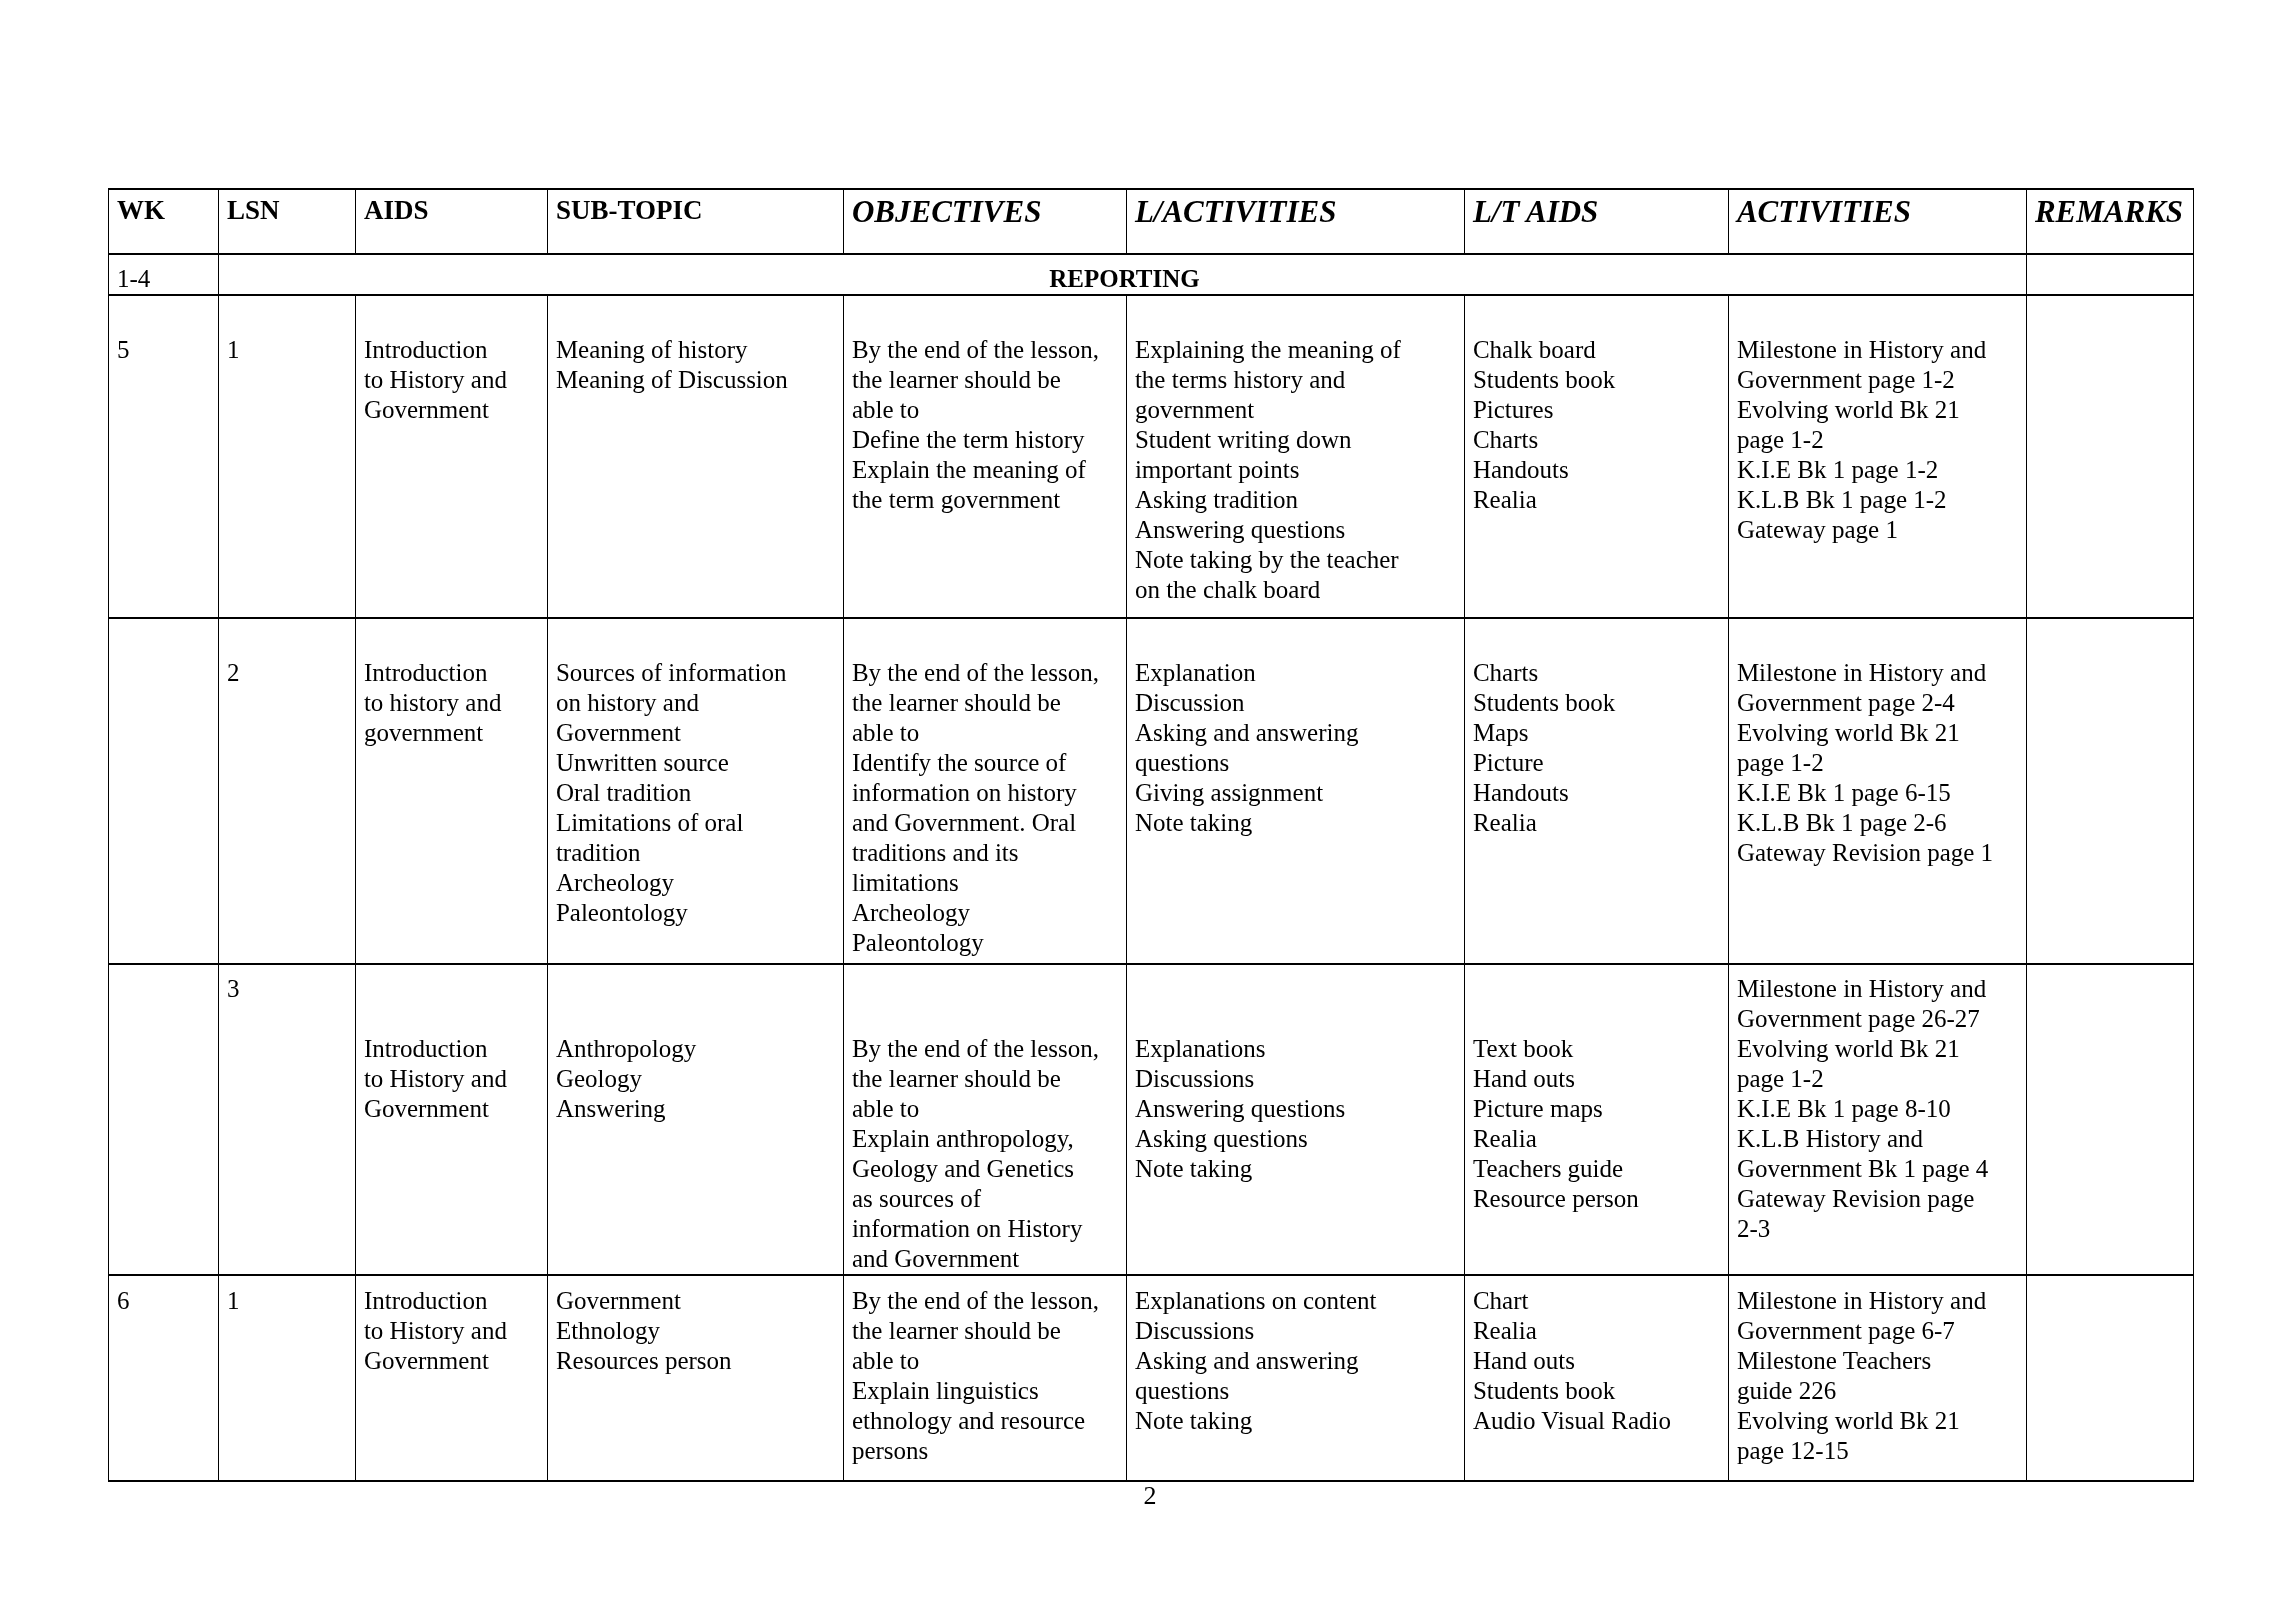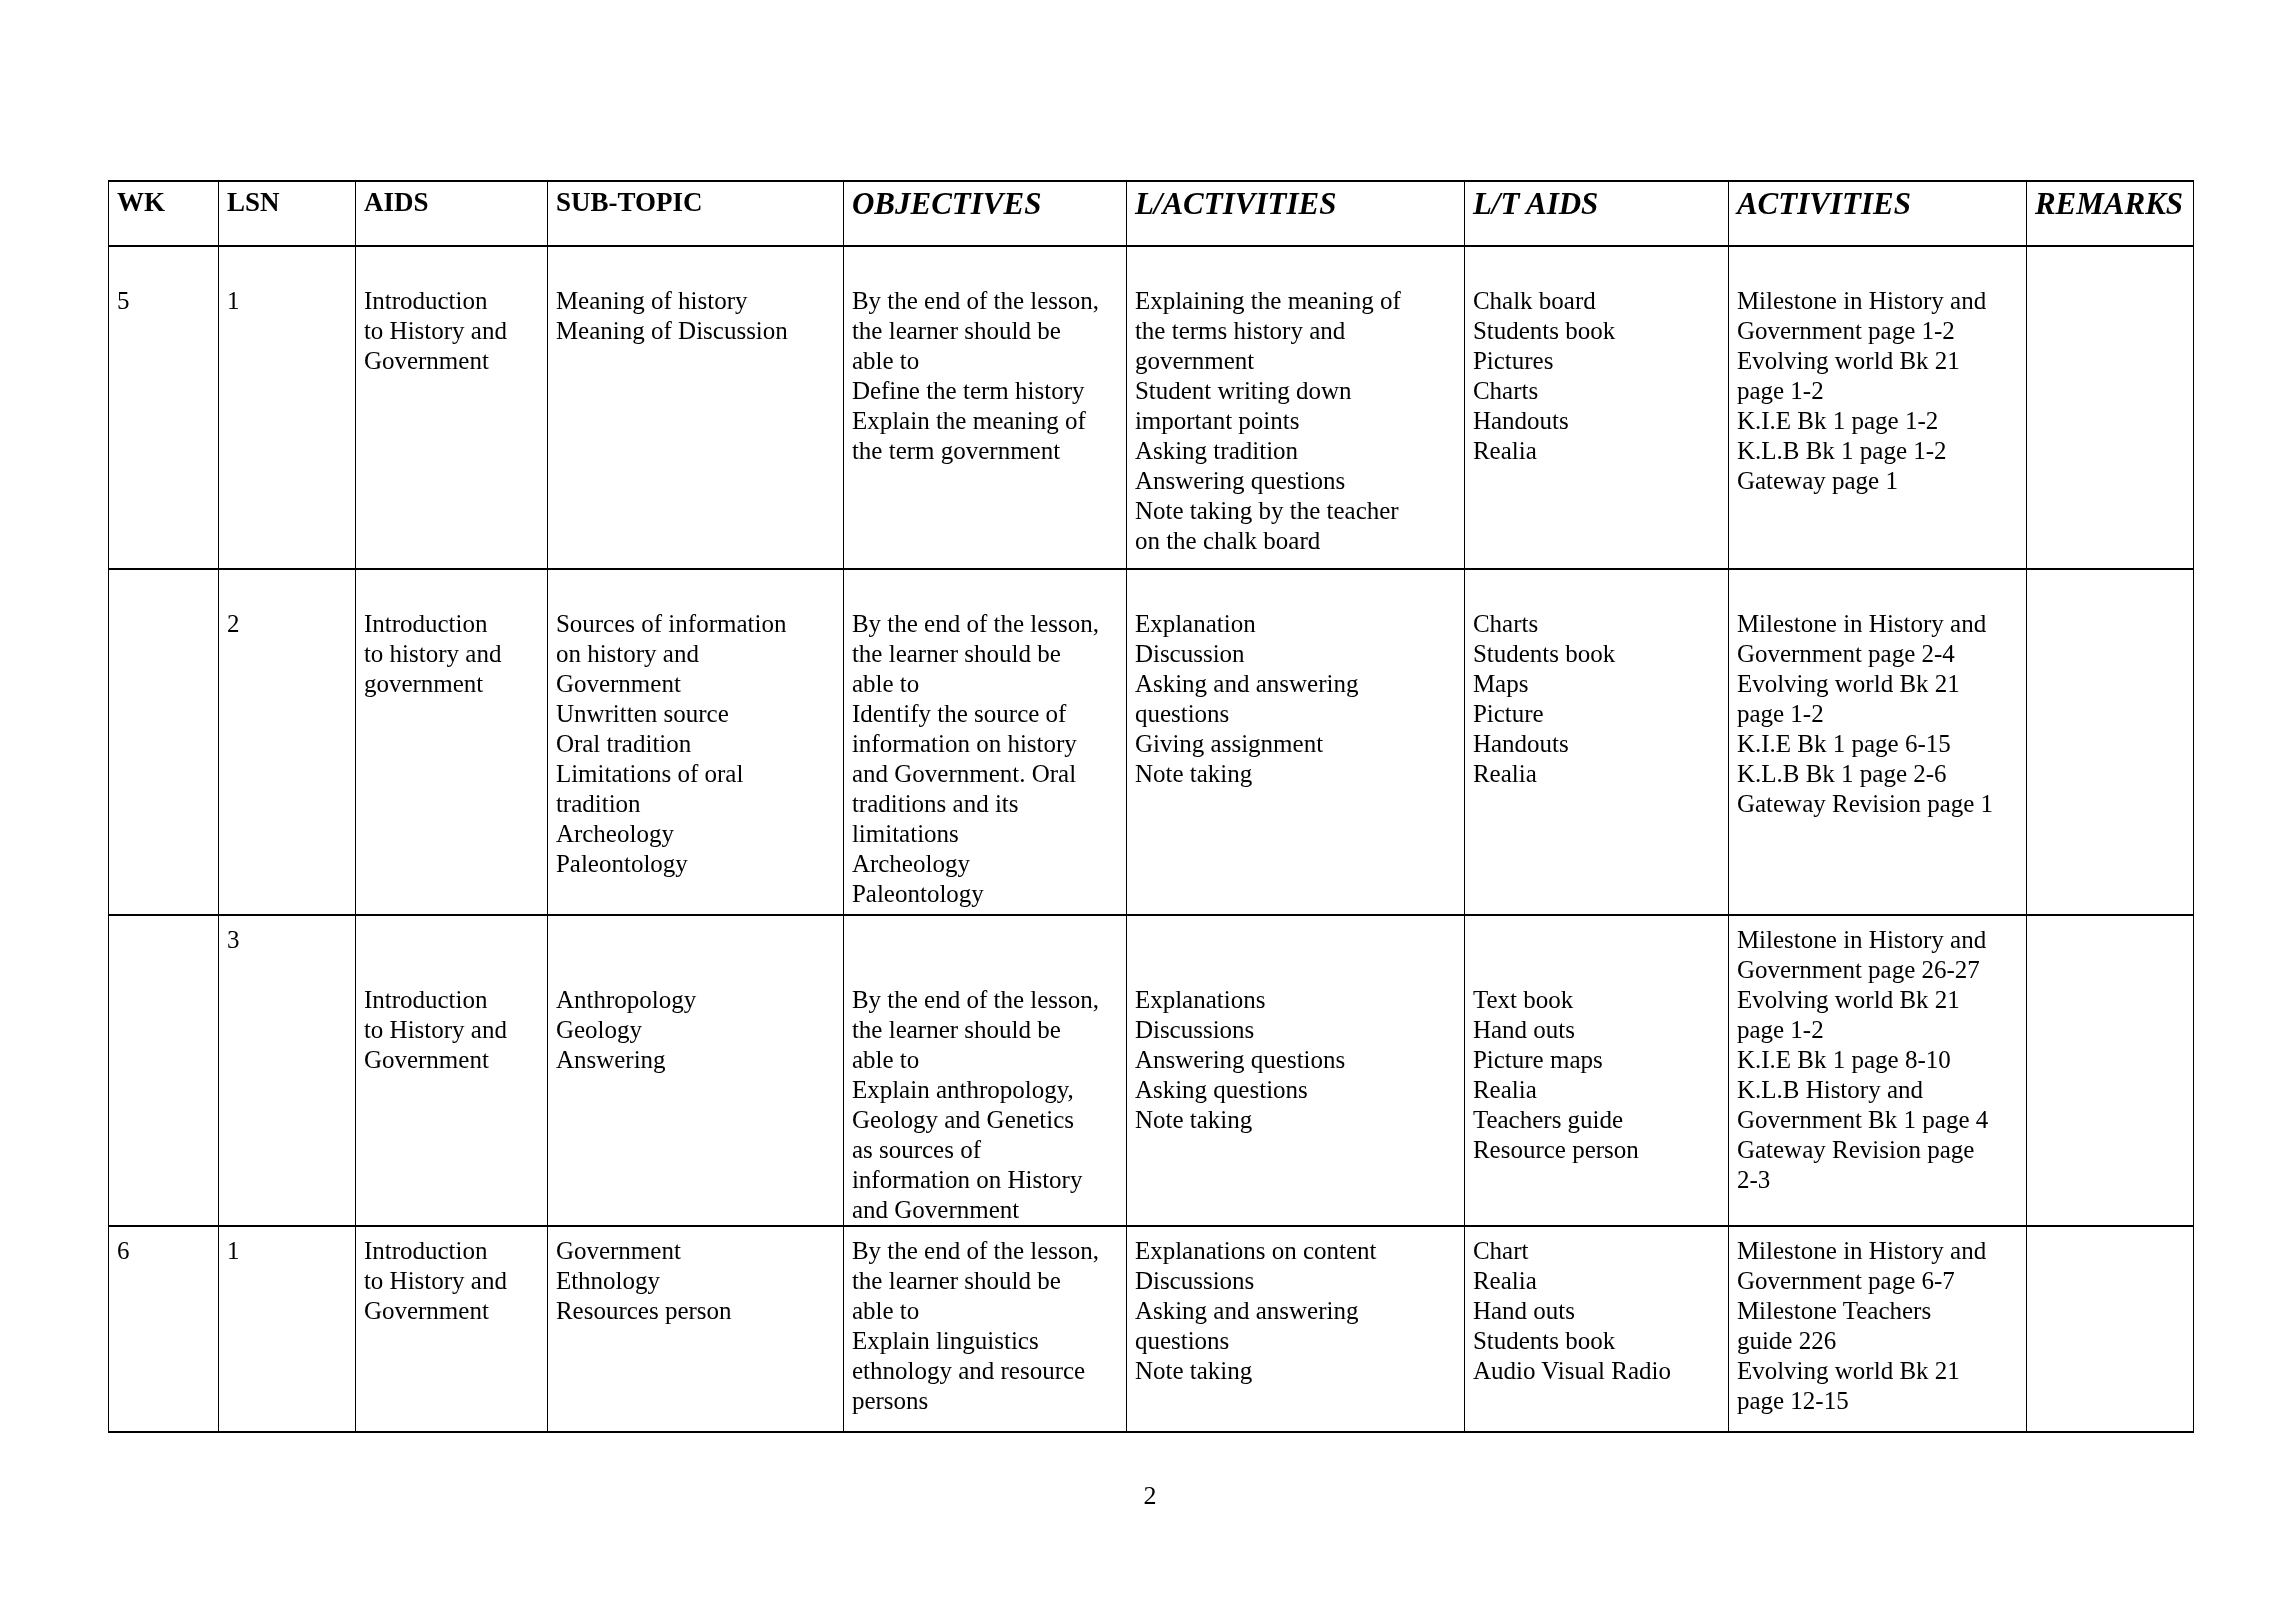--- a/index.html
+++ b/index.html
@@ -18,7 +18,7 @@
   .table-wrap {
     position: absolute;
     left: 108px;
-    top: 180px;
+    top: 188px;
     width: 1800px;
   }
   table.sow {

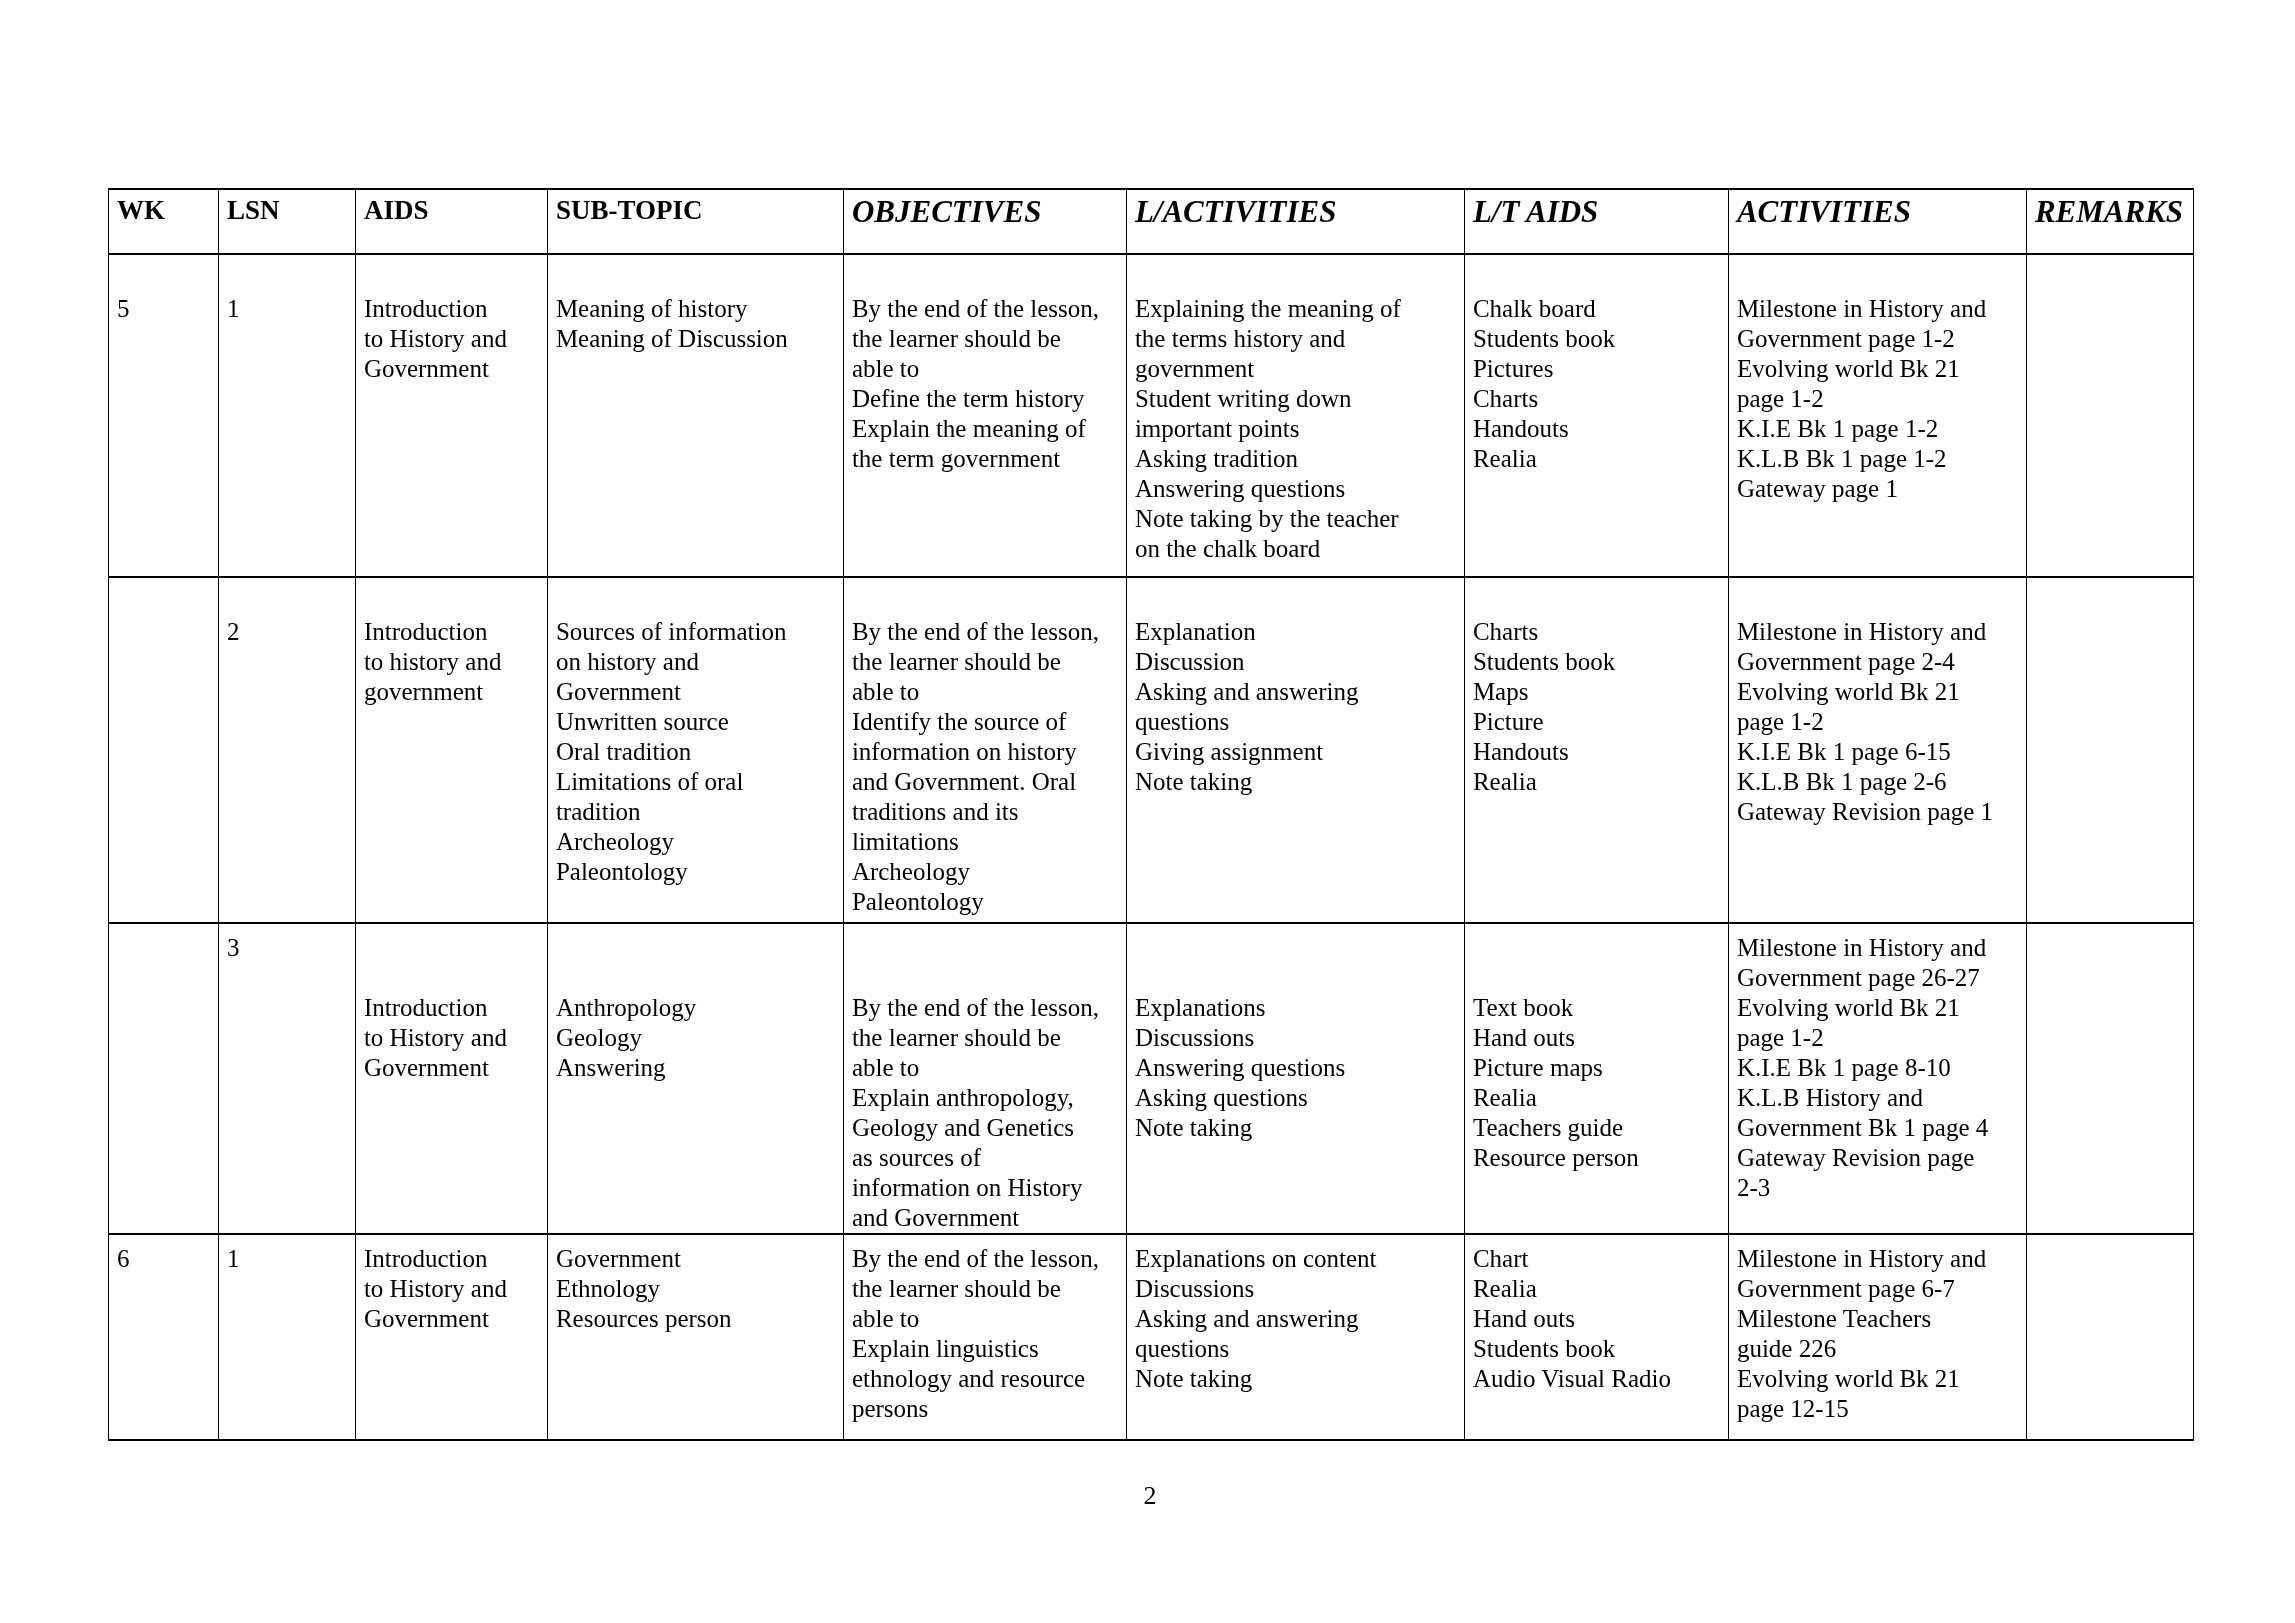--- a/index.html
+++ b/index.html
@@ -112,6 +112,11 @@
       </tr>
     </thead>
     <tbody>
+      <tr class="row-banner">
+        <td class="banner-wk">1-4</td>
+        <td class="banner-title" colspan="7">REPORTING</td>
+        <td></td>
+      </tr>
 
       <tr class="row-r0">
         <td>

